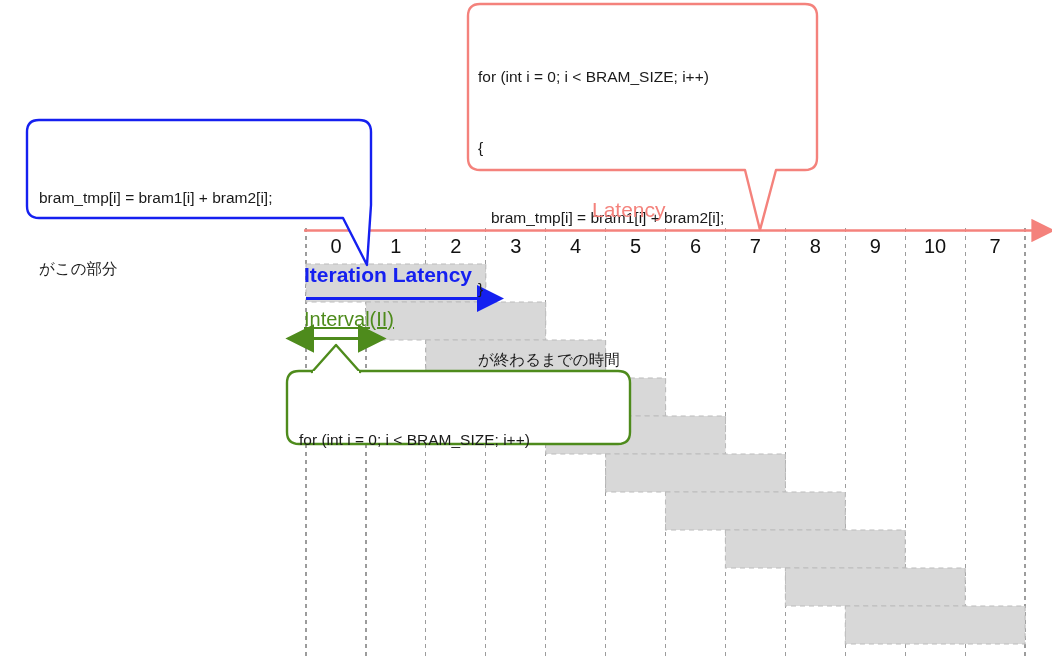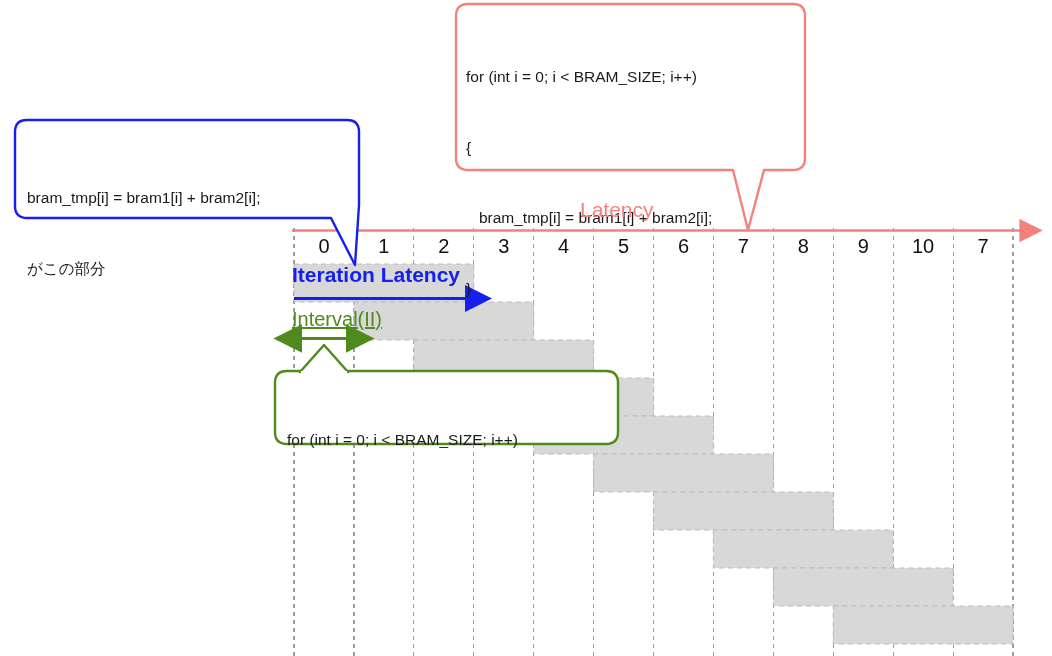--- a/index.html
+++ b/index.html
@@ -10,7 +10,7 @@
     overflow:hidden;
     position:relative;
   }
-  #stage{position:absolute;left:0;top:0;width:896px;height:656px;}
+  #stage{position:absolute;left:12px;top:0;width:896px;height:656px;}
   svg.layer{position:absolute;left:0;top:0;width:1052px;height:656px;overflow:visible;}
 
   .callout-text{

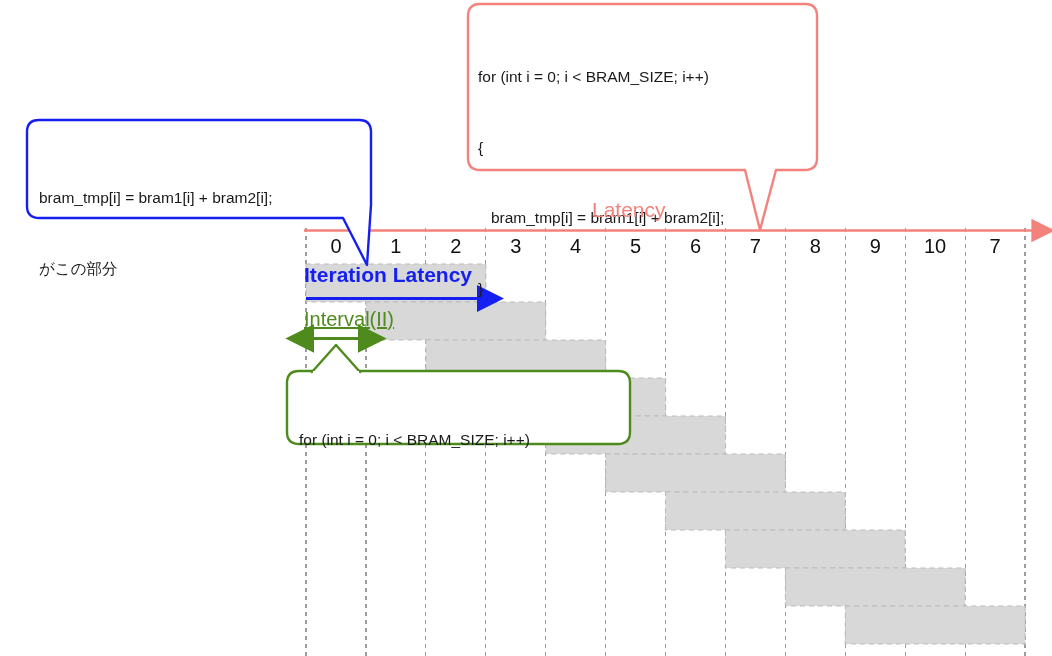--- a/index.html
+++ b/index.html
@@ -140,6 +140,7 @@
     <div>{</div>
     <div>   bram_tmp[i] = bram1[i] + bram2[i];</div>
     <div>}</div>
+    <div>が終わるまでの時間</div>
   </div>
 
   <div class="callout-text" style="left:27px;top:139px;width:320px;">

